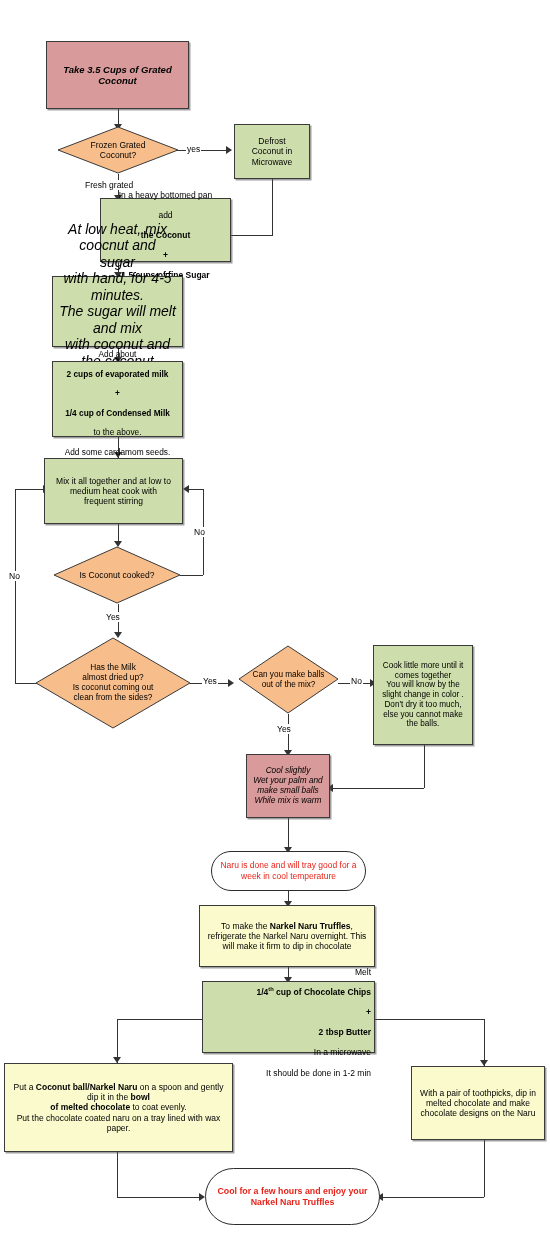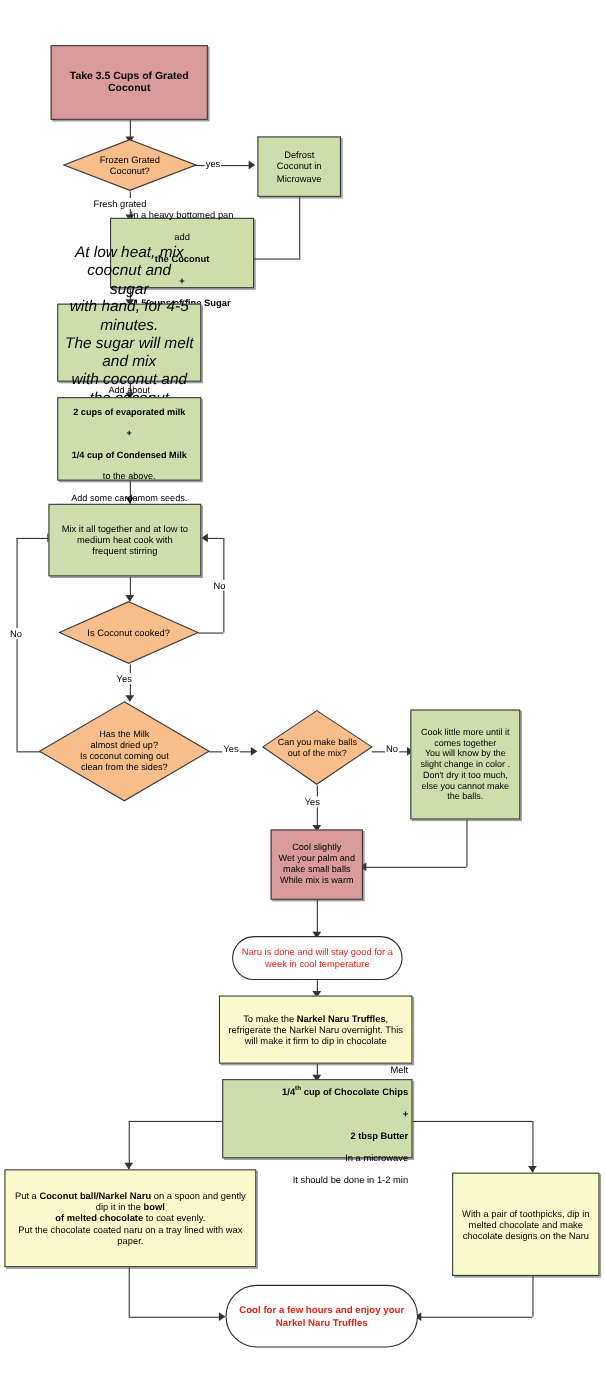--- a/index.html
+++ b/index.html
@@ -37,7 +37,7 @@
     box-shadow:1.5px 1.5px 0 rgba(80,80,80,.55);
   }
   .green{background:#cdddab;}
-  .pink {background:#d89a9a;}
+  .pink {background:#d89a9a;font-style:italic;}
   .cream{background:#fafacd;}
 
   

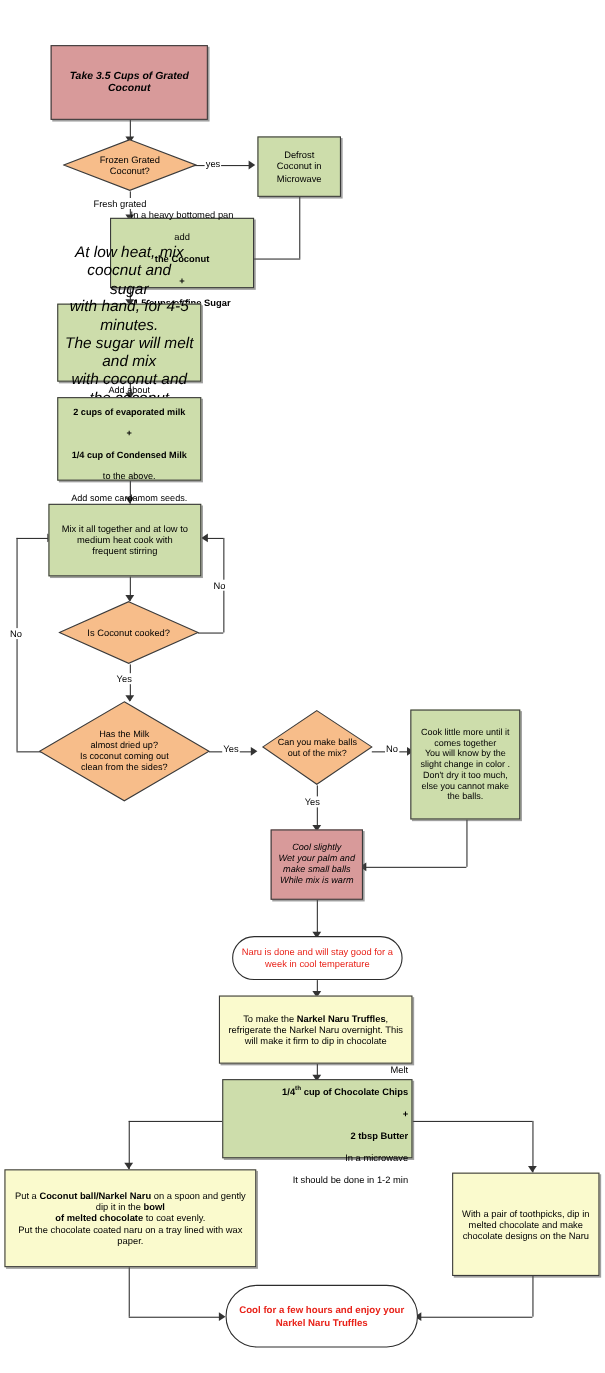--- a/index.html
+++ b/index.html
@@ -276,7 +276,7 @@
   </div>
 
   <div class="stadium" style="left:211px;top:851px;width:155px;height:40px;font-size:8.5px;">
-    <span class="txt red" style="display:block;width:94%;white-space:pre-line;text-align:center;">Naru is done and will stay good for a
+    <span class="txt red" style="display:block;width:94%;white-space:pre-line;text-align:center;">Naru is done and will tray good for a
 week in cool temperature</span>
   </div>
 

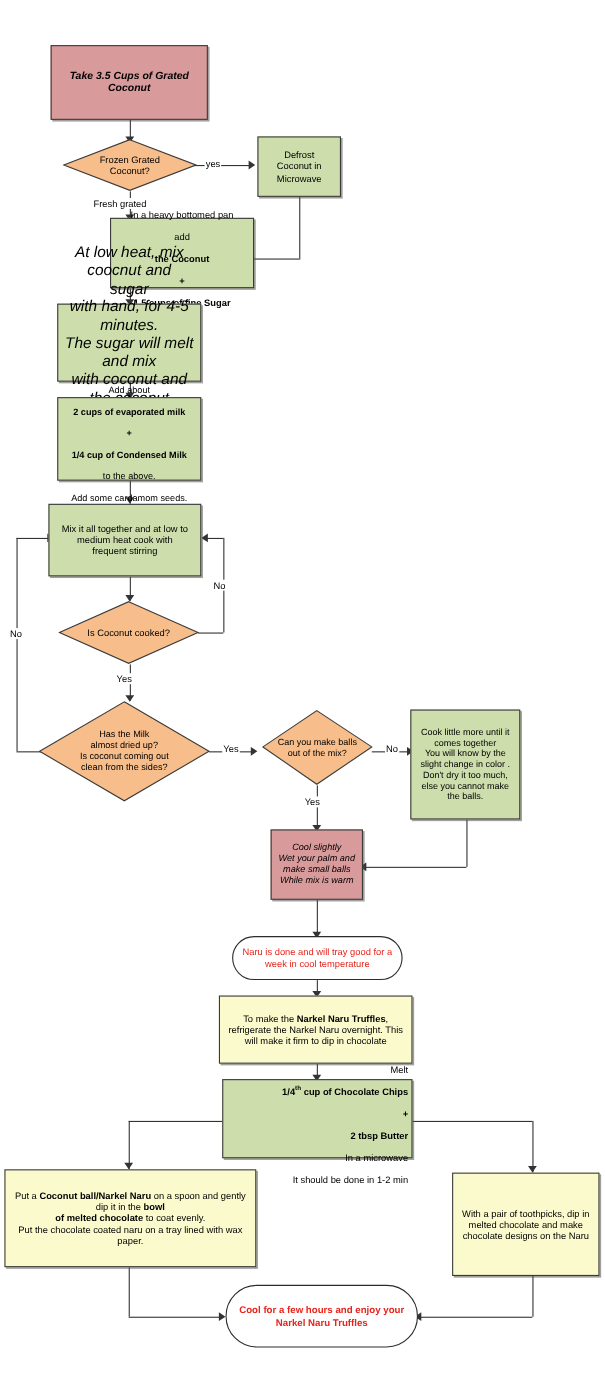--- a/index.html
+++ b/index.html
@@ -309,7 +309,7 @@
     </span>
   </div>
 
-  <div class="node rect cream" style="left:411px;top:1066px;width:134px;height:94px;font-size:8.5px;">
+  <div class="node rect cream" style="left:411px;top:1066px;width:134px;height:74px;font-size:8.5px;">
     <span class="txt">With a pair of toothpicks, dip in
 melted chocolate and make
 chocolate designs on the Naru</span>

